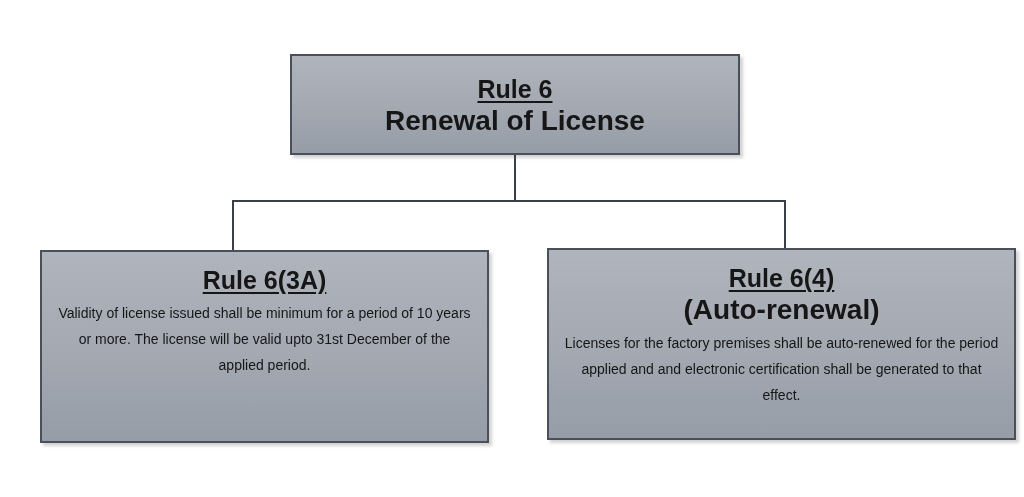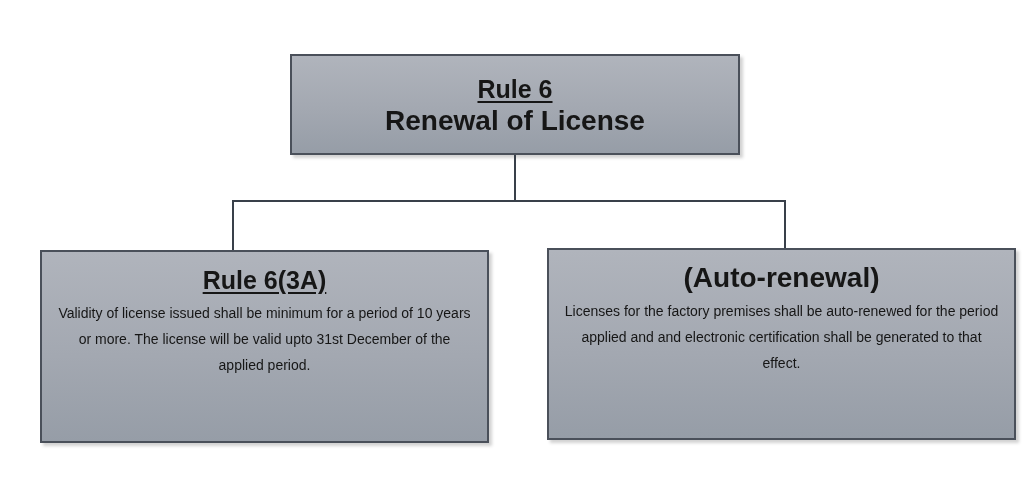--- a/index.html
+++ b/index.html
@@ -92,6 +92,7 @@
   </div>
 
   <div class="node node-right">
+    <div class="node-title">Rule 6(4)</div>
     <div class="node-subtitle">(Auto-renewal)</div>
     <p class="node-body">Licenses for the factory premises shall be auto-renewed for the period applied and and electronic certification shall be generated to that effect.</p>
   </div>

